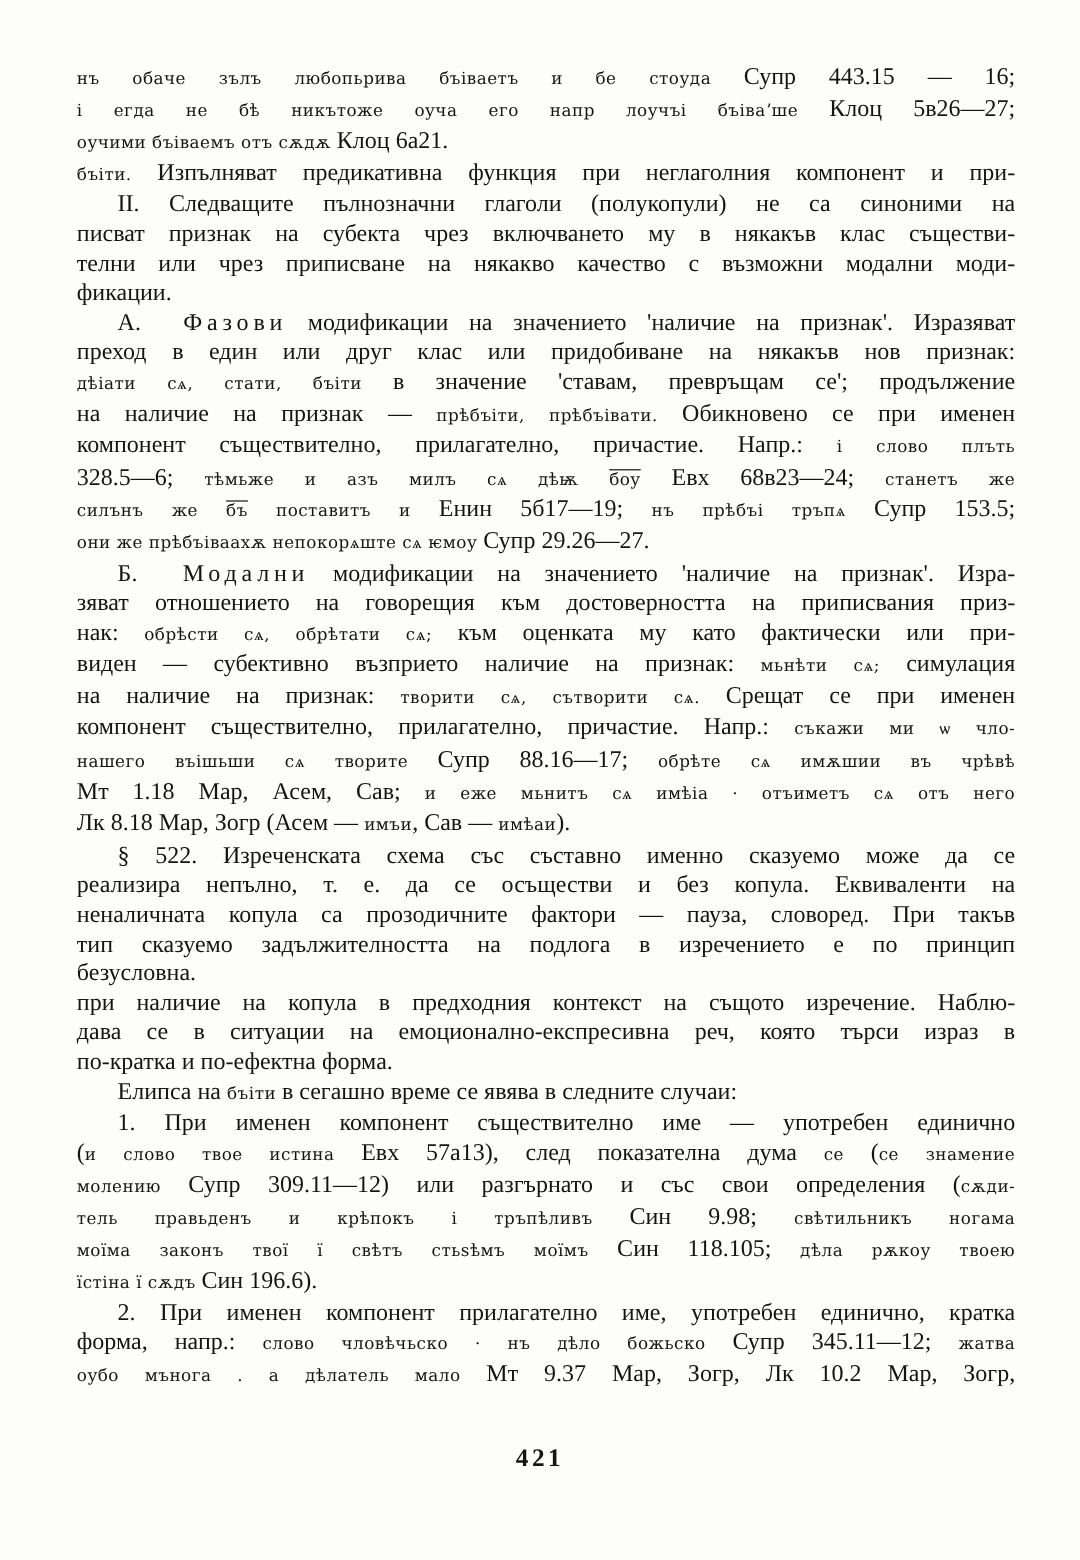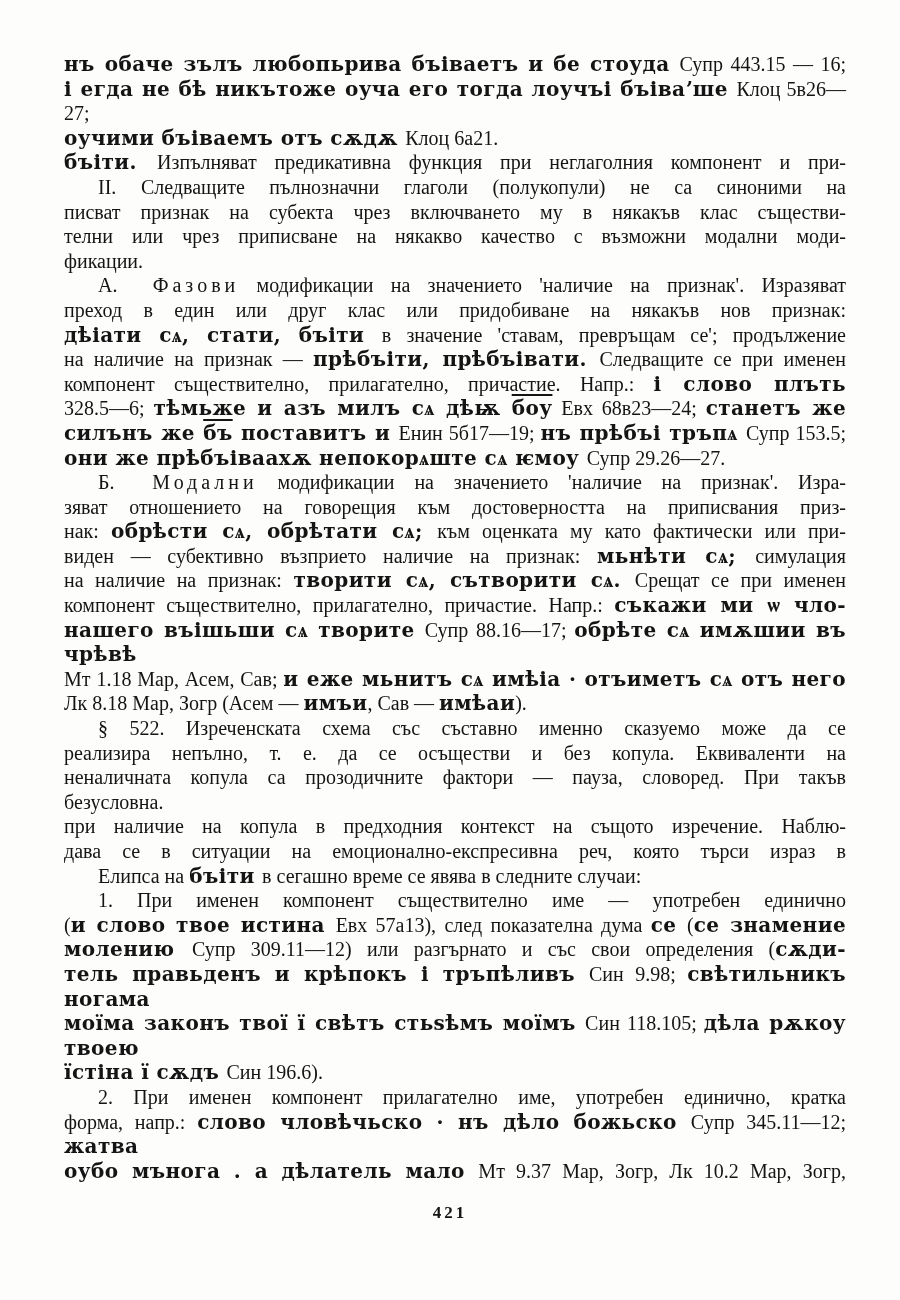--- a/index.html
+++ b/index.html
@@ -18,8 +18,8 @@
   .s-m{font-family:"Liberation Serif",serif;}
   .s-ms{font-family:"Liberation Serif",serif;letter-spacing:4px;margin-left:18px;}
   .s-o,.s-t{
-    font-family:"DejaVu Serif",serif;font-weight:bold;
-    font-size:20px;letter-spacing:0.4px;
+    font-family:"DejaVu Serif",serif;font-weight:normal;
+    font-size:14px;letter-spacing:0.4px;
   }
   .s-t{text-decoration:overline;}
   .page-number{

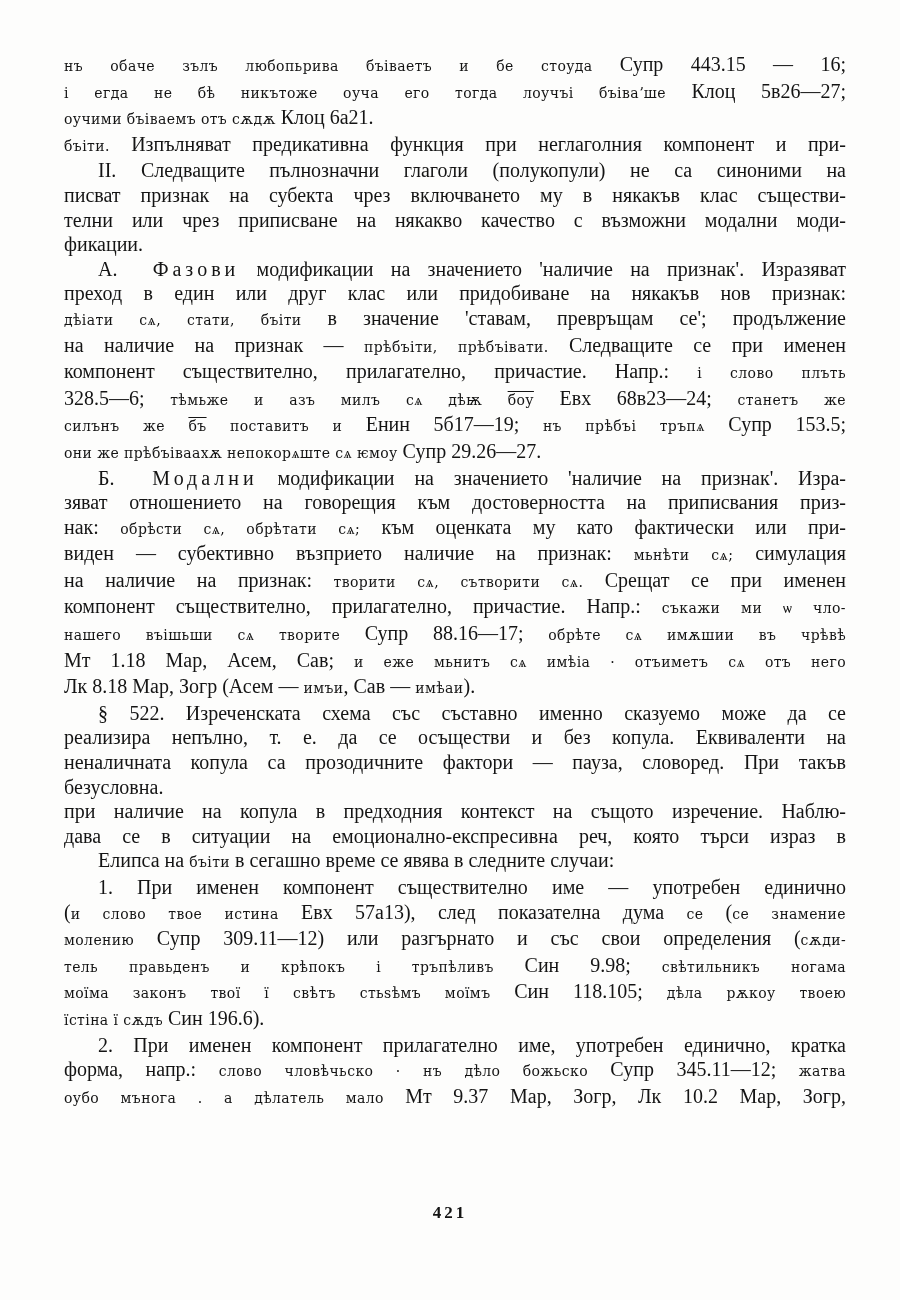--- a/index.html
+++ b/index.html
@@ -34,7 +34,7 @@
   <div class="text-block">
       <div>
         <div class="line"><span class="s-o">нъ обаче зълъ любопьрива бъіваетъ и бе стоуда </span><span class="s-m">Супр 443.15 — 16;</span></div>
-        <div class="line"><span class="s-o">і егда не бѣ никътоже оуча его тогда лоучъі бъіваʼше </span><span class="s-m">Клоц 5в26—27;</span></div>
+        <div class="line"><span class="s-o">і егда не бѣ никътоже оуча его напр лоучъі бъіваʼше </span><span class="s-m">Клоц 5в26—27;</span></div>
         <div class="line last"><span class="s-o">оучими бъіваемъ отъ сѫдѫ </span><span class="s-m">Клоц 6а21.</span></div>
       </div>
       <div>

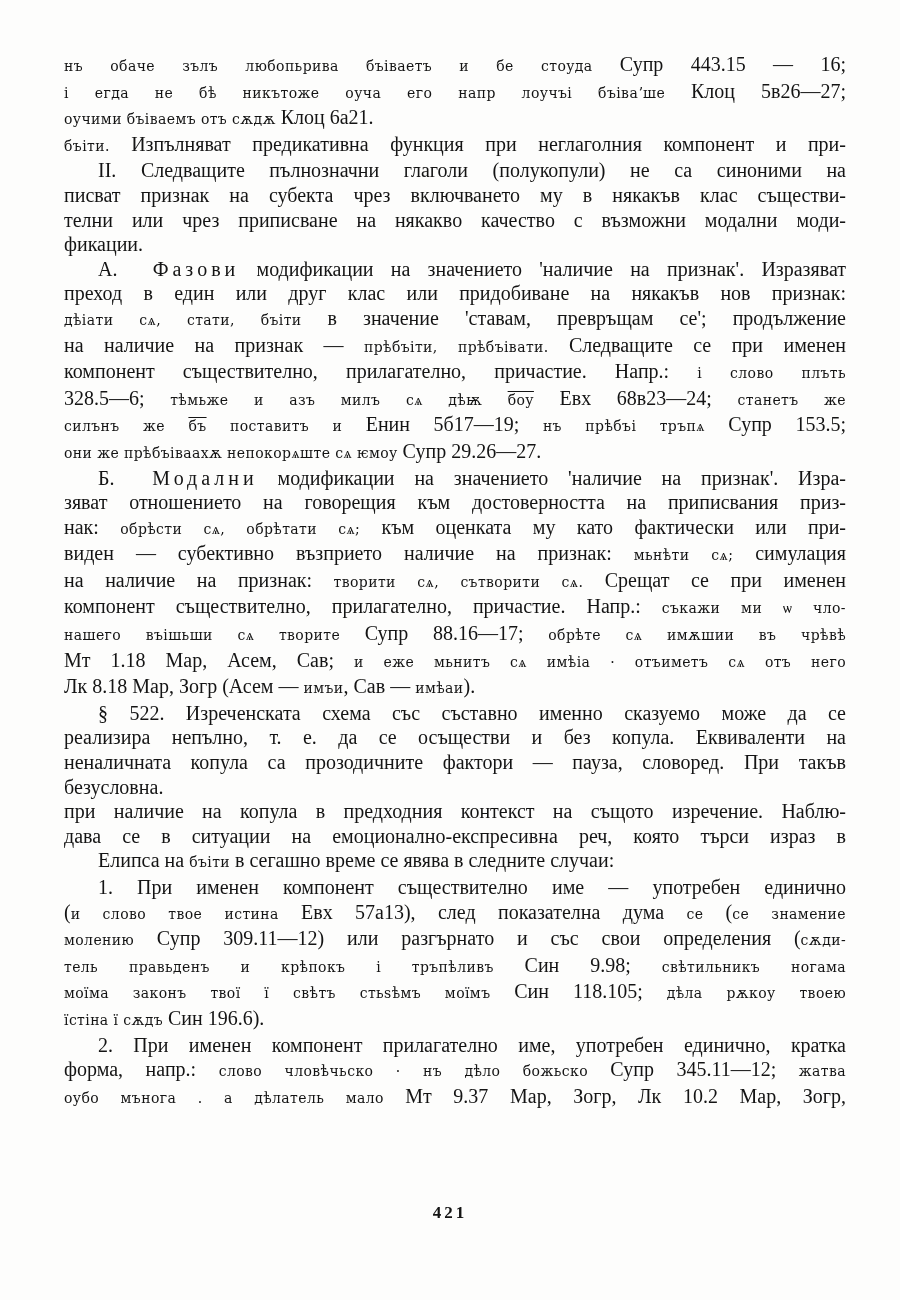--- a/index.html
+++ b/index.html
@@ -48,7 +48,7 @@
         <div class="line indent"><span class="s-m">А. </span><span class="s-ms">Фазови</span><span class="s-m"> модификации на значението 'наличие на признак'. Изразяват</span></div>
         <div class="line"><span class="s-m">преход в един или друг клас или придобиване на някакъв нов признак:</span></div>
         <div class="line"><span class="s-o">дѣіати сѧ, стати, бъіти </span><span class="s-m">в значение 'ставам, превръщам се'; продължение</span></div>
-        <div class="line"><span class="s-m">на наличие на признак — </span><span class="s-o">прѣбъіти, прѣбъівати. </span><span class="s-m">Следващите се при именен</span></div>
+        <div class="line"><span class="s-m">на наличие на признак — </span><span class="s-o">прѣбъіти, прѣбъівати. </span><span class="s-m">Обикновено се при именен</span></div>
         <div class="line"><span class="s-m">компонент съществително, прилагателно, причастие. Напр.: </span><span class="s-o">і слово плъть</span></div>
         <div class="line"><span class="s-m">328.5—6; </span><span class="s-o">тѣмьже и азъ милъ сѧ дѣѭ </span><span class="s-t">боу</span><span class="s-m"> Евх 68в23—24; </span><span class="s-o">станетъ же</span></div>
         <div class="line"><span class="s-o">силънъ же </span><span class="s-t">бъ</span><span class="s-o"> поставитъ и </span><span class="s-m">Енин 5б17—19; </span><span class="s-o">нъ прѣбъі тръпѧ </span><span class="s-m">Супр 153.5;</span></div>

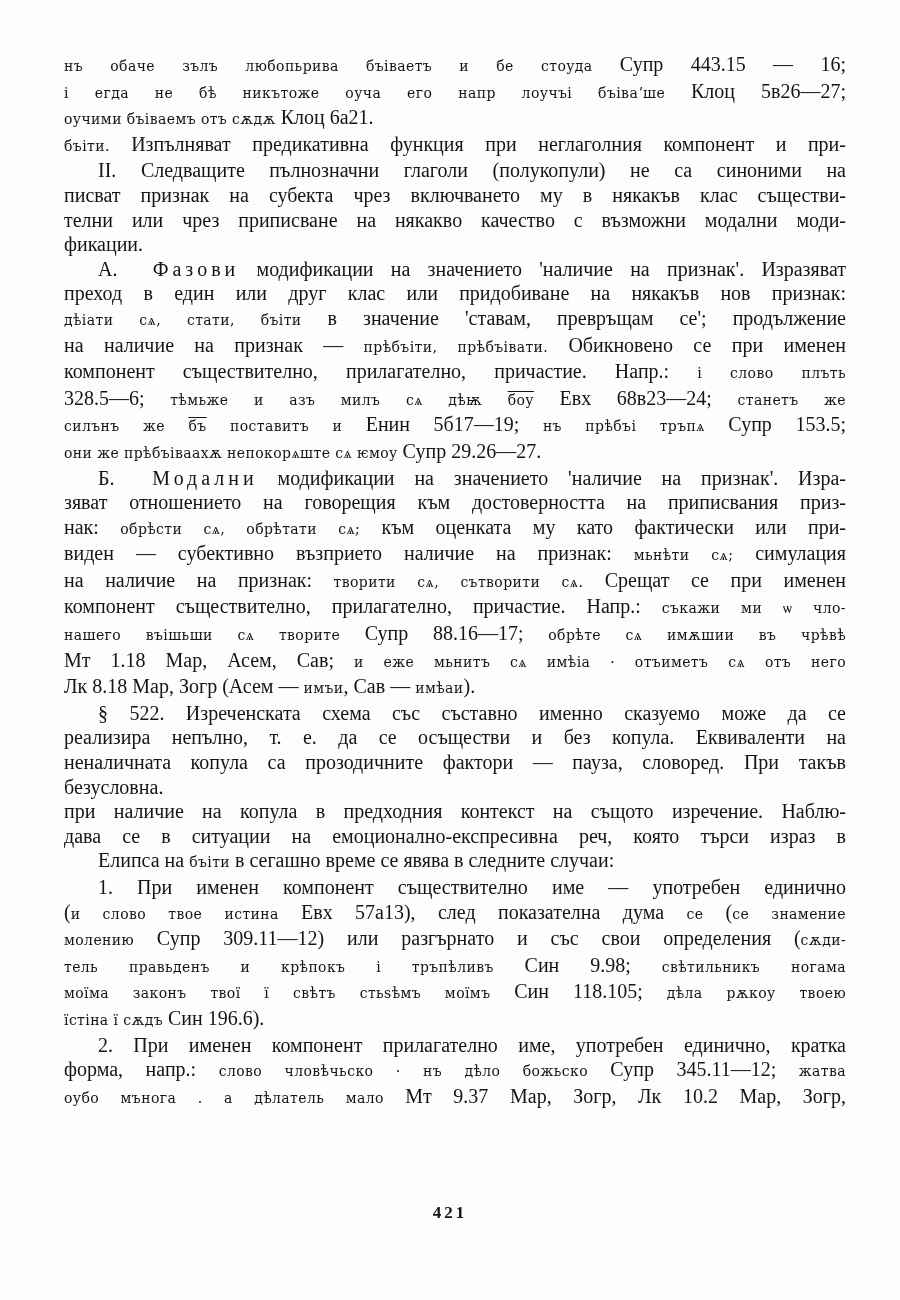--- a/index.html
+++ b/index.html
@@ -69,6 +69,7 @@
         <div class="line indent"><span class="s-m">§ 522. Изреченската схема със съставно именно сказуемо може да се</span></div>
         <div class="line"><span class="s-m">реализира непълно, т. е. да се осъществи и без копула. Еквиваленти на</span></div>
         <div class="line"><span class="s-m">неналичната копула са прозодичните фактори — пауза, словоред. При такъв</span></div>
+        <div class="line"><span class="s-m">тип сказуемо задължителността на подлога в изречението е по принцип</span></div>
         <div class="line last"><span class="s-m">безусловна.</span></div>
       </div>
       <div>

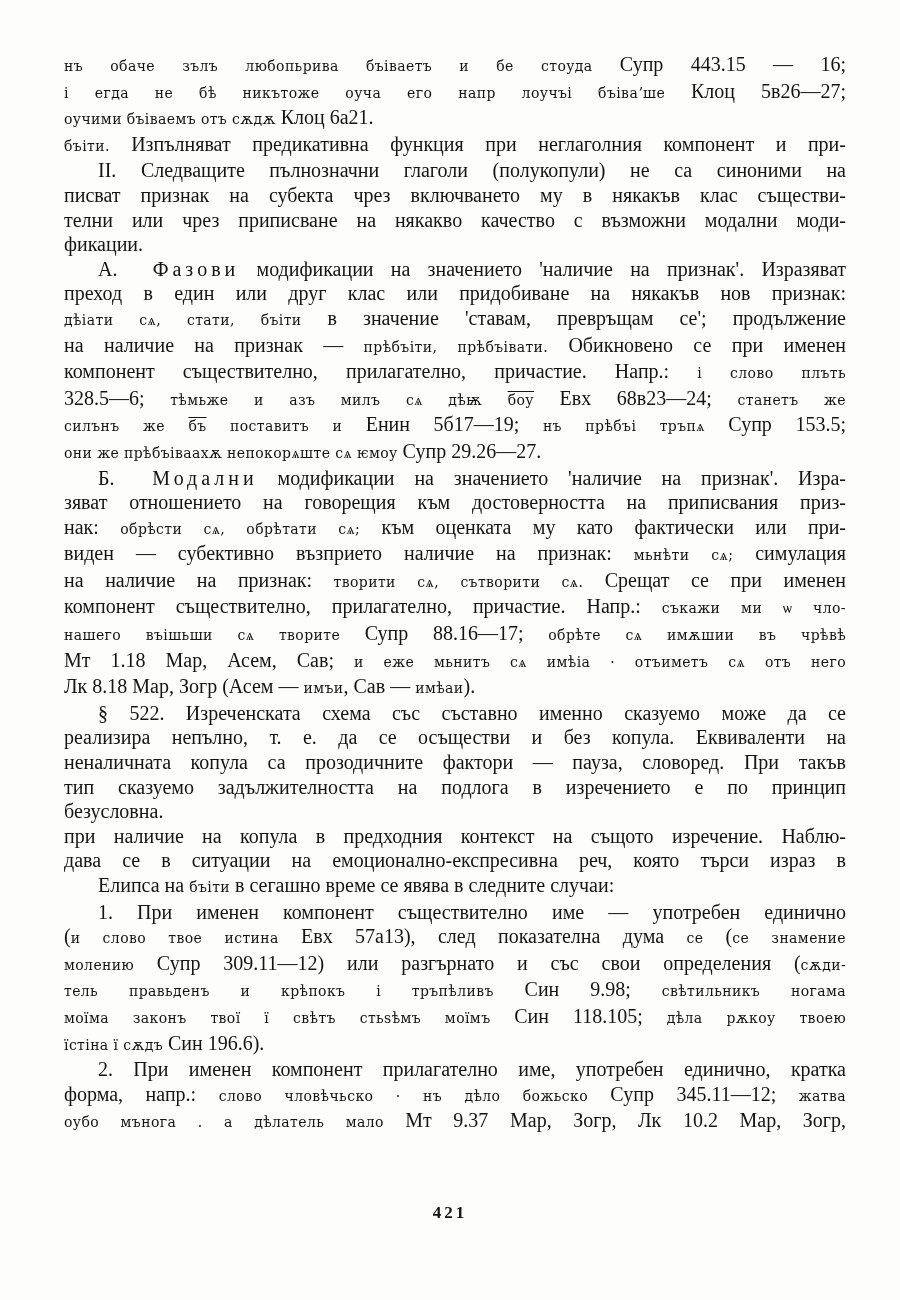--- a/index.html
+++ b/index.html
@@ -75,6 +75,7 @@
       <div>
         <div class="line"><span class="s-m">при наличие на копула в предходния контекст на същото изречение. Наблю-</span></div>
         <div class="line"><span class="s-m">дава се в ситуации на емоционално-експресивна реч, която търси израз в</span></div>
+        <div class="line last"><span class="s-m">по-кратка и по-ефектна форма.</span></div>
       </div>
       <div>
         <div class="line last indent"><span class="s-m">Елипса на </span><span class="s-o">бъіти </span><span class="s-m">в сегашно време се явява в следните случаи:</span></div>

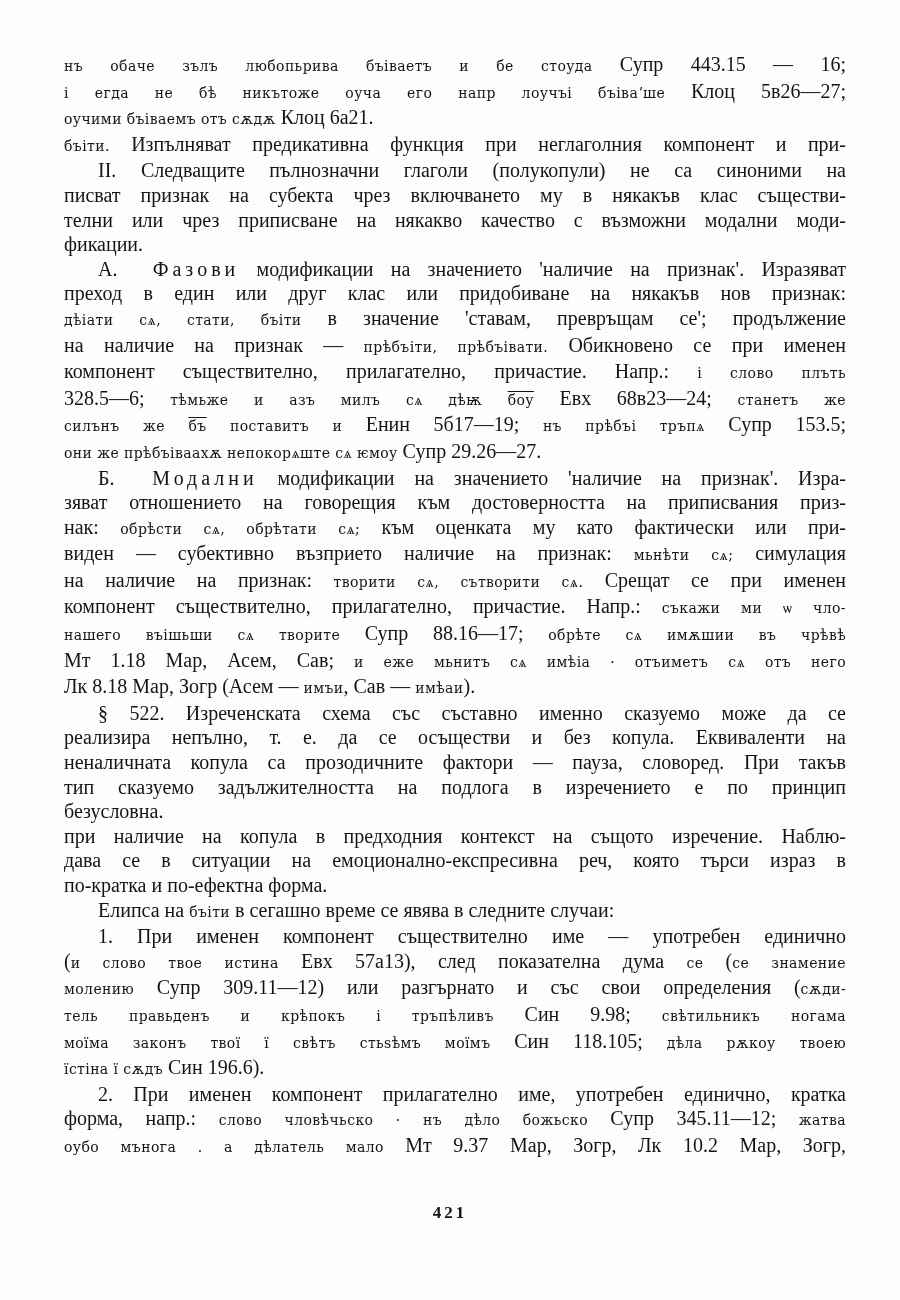--- a/index.html
+++ b/index.html
@@ -24,7 +24,7 @@
   .s-t{text-decoration:overline;}
   .page-number{
     position:absolute;top:1203px;left:0;width:100%;
-    text-align:center;font-weight:bold;font-size:17px;letter-spacing:3px;
+    text-align:center;font-weight:bold;font-size:21px;letter-spacing:3px;
   }
 </style>
 </head>

